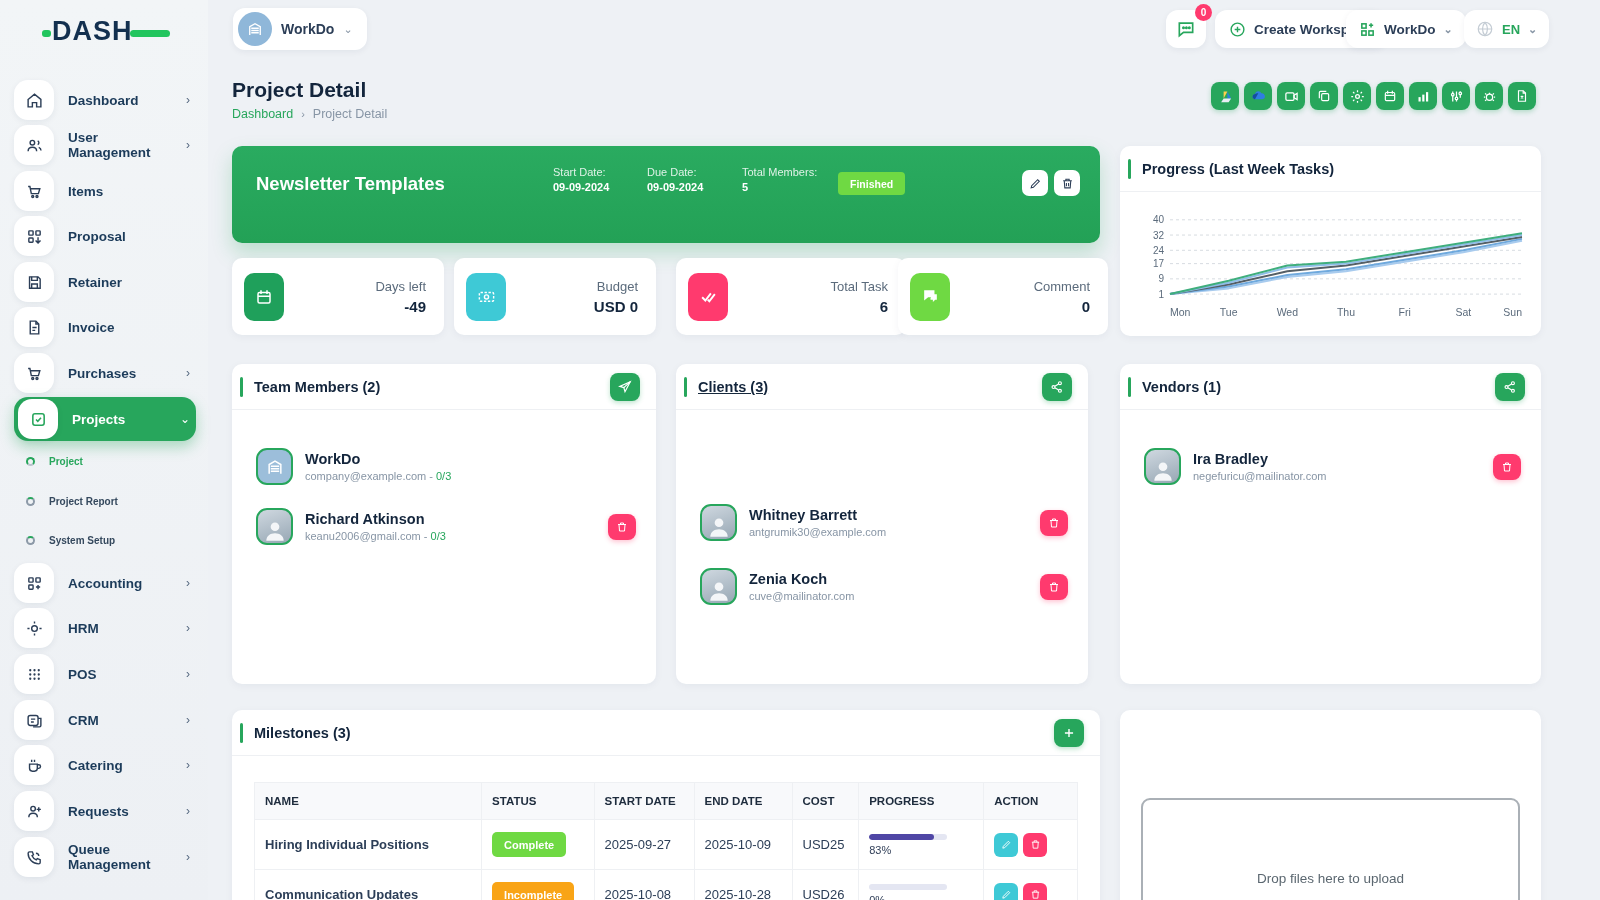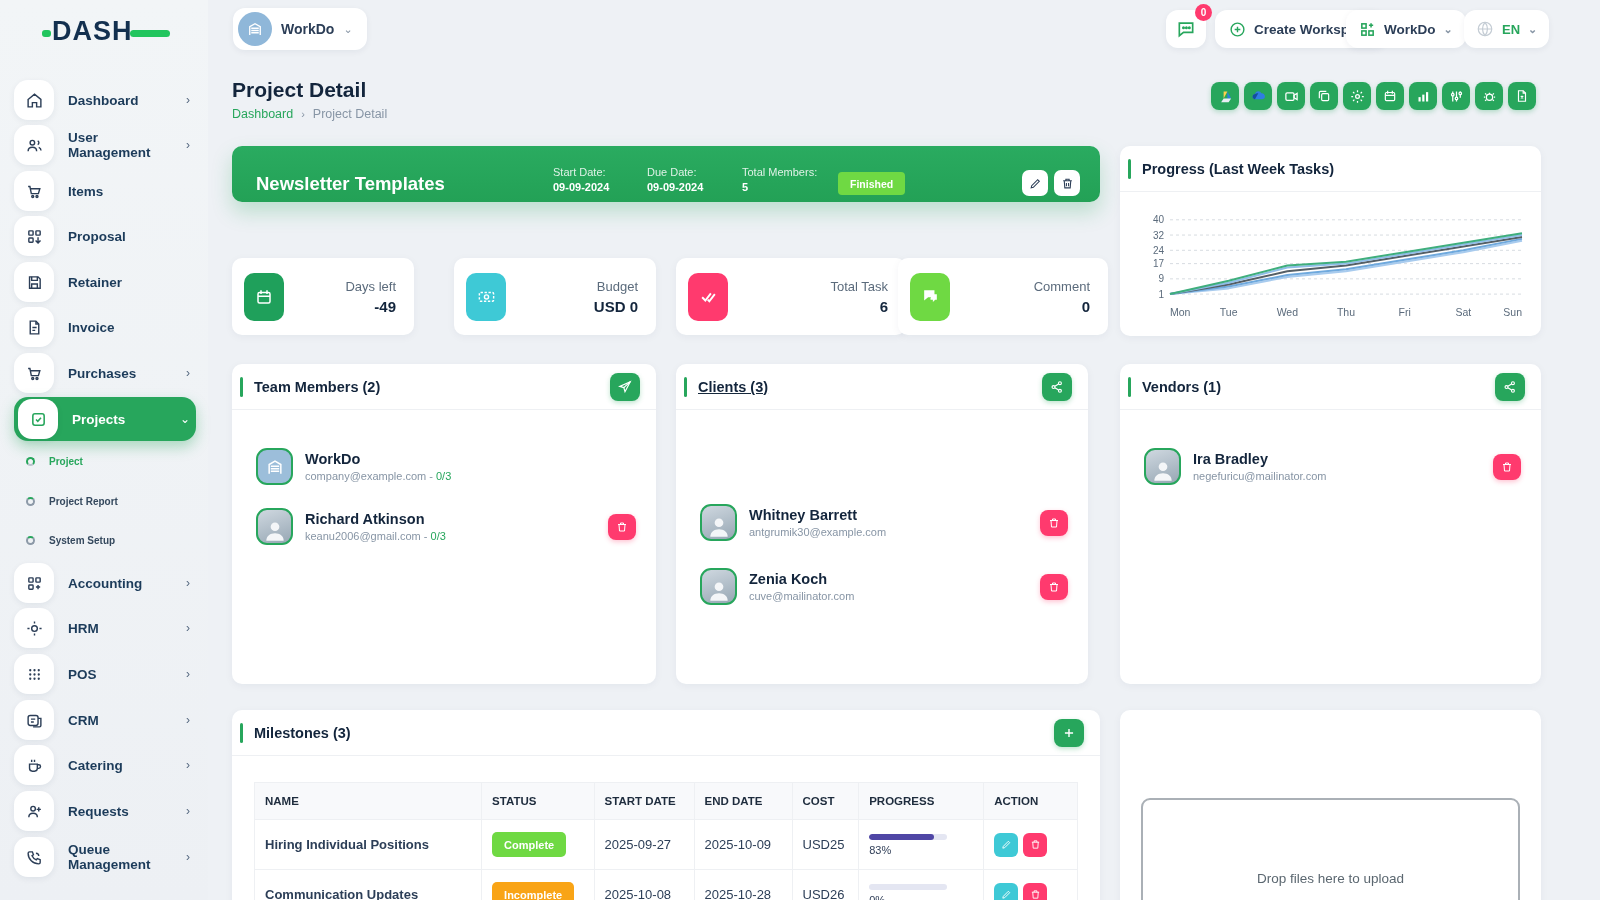--- a/index.html
+++ b/index.html
@@ -53,7 +53,7 @@
   .tool-btn { width:28px; height:28px; border-radius:8px; background:#27a65c; display:flex; align-items:center; justify-content:center; color:#fff; cursor:pointer; box-shadow:0 2px 5px rgba(39,166,92,.3); }
 
   
-  #banner { position:absolute; left:232px; top:146px; width:868px; height:56px; border-radius:10px; background:linear-gradient(180deg,#2aab60,#23a156); box-shadow:0 10px 20px rgba(39,166,92,.25); color:#fff; }
+  #banner { position:absolute; left:232px; top:146px; width:868px; height:97px; border-radius:10px; background:linear-gradient(180deg,#2aab60,#23a156); box-shadow:0 10px 20px rgba(39,166,92,.25); color:#fff; }
   #banner .b-title { position:absolute; left:24px; top:27px; font-size:18.5px; font-weight:700; }
   .b-field { position:absolute; top:20px; }
   .b-field .lbl { font-size:11px; opacity:.85; }

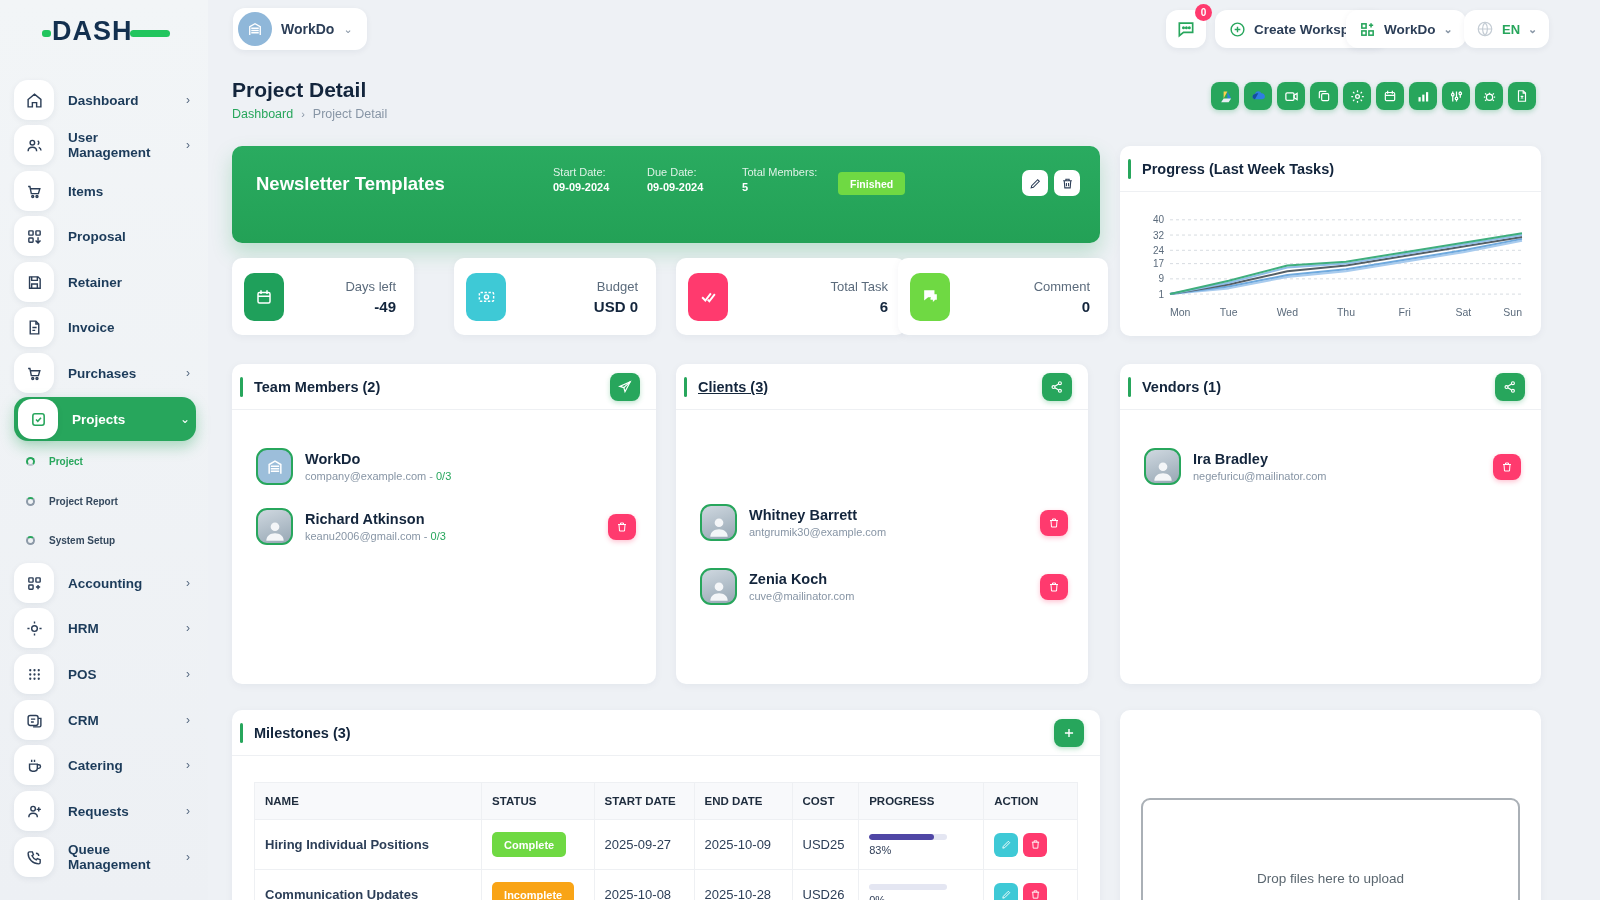--- a/index.html
+++ b/index.html
@@ -451,7 +451,7 @@
   </div>
 </div>
 
-<div class="card stat" style="left:232px; top:258px; width:182px;">
+<div class="card stat" style="left:232px; top:258px; width:212px;">
   <span class="stat-tile" style="background:#1fa05b">
       <svg width="18" height="18" viewBox="0 0 24 24" fill="none" stroke="#fff" stroke-width="2">
         <rect x="4" y="6" width="16" height="14" rx="2"></rect>

